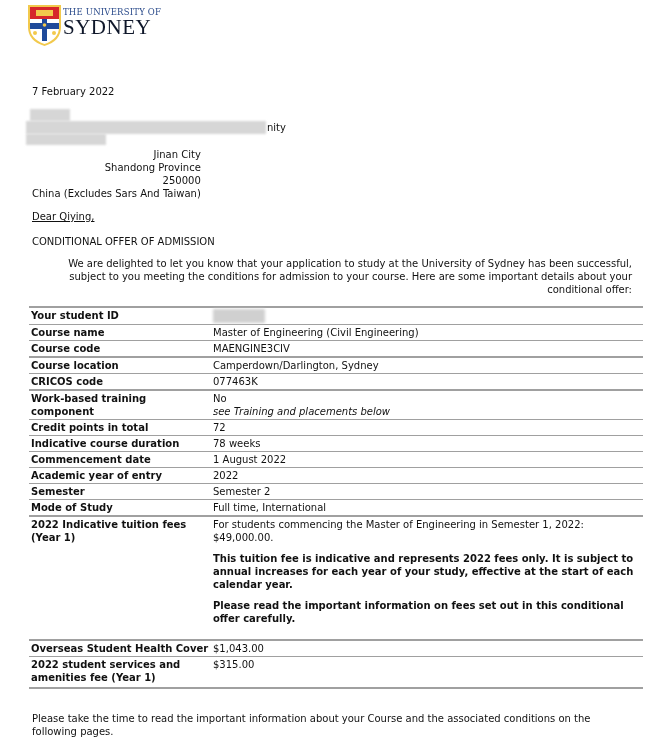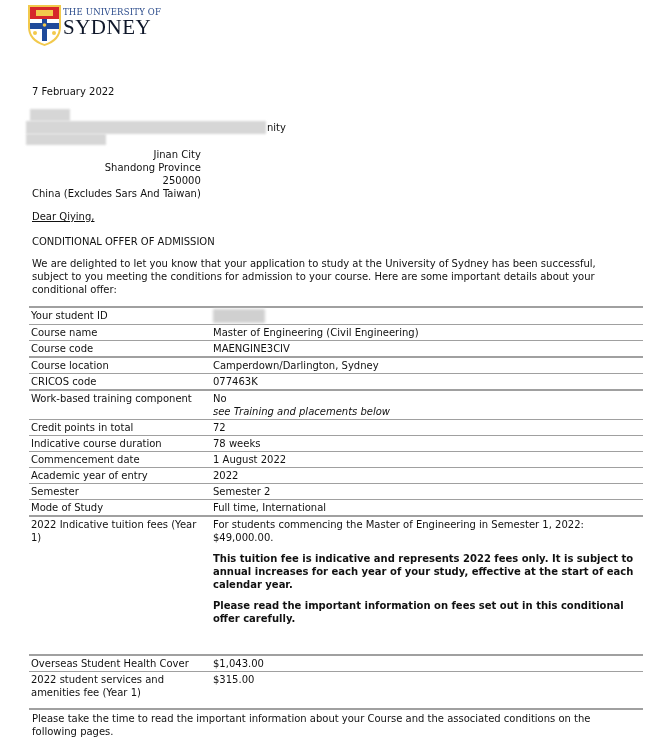--- a/index.html
+++ b/index.html
@@ -20,7 +20,7 @@
 
   .greeting { position: absolute; left: 32px; top: 211px; text-decoration: underline; }
   .heading { position: absolute; left: 32px; top: 236px; font-weight: normal; }
-  .intro { position: absolute; left: 32px; top: 257px; width: 600px; line-height: 13px; }
+  .intro { position: absolute; left: 32px; top: 257px; width: 600px; line-height: 13px; text-align: right; }
 
   table.details {
     position: absolute; left: 29px; top: 306px; width: 614px;

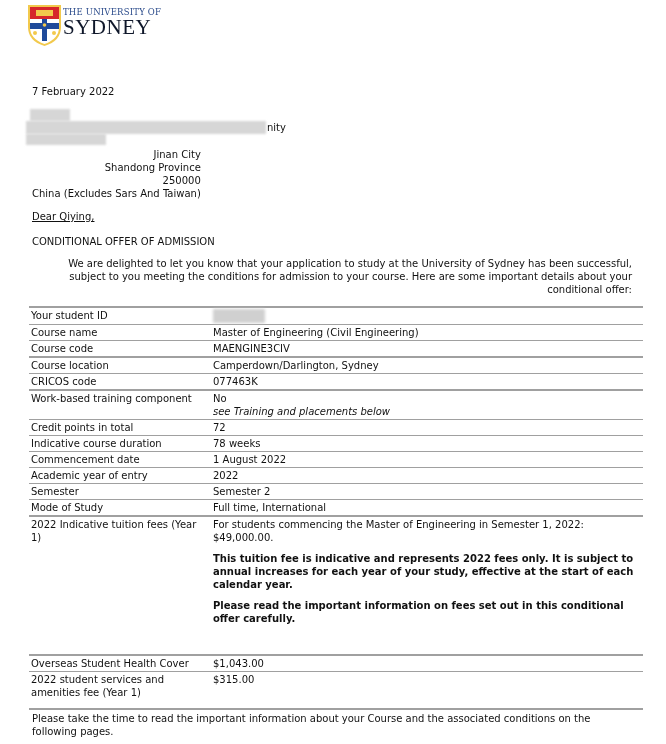--- a/index.html
+++ b/index.html
@@ -30,7 +30,7 @@
   table.details tr { border-bottom: 1px solid #a0a0a0; }
   table.details tr.top-rule { border-top: 2px solid #a0a0a0; }
   table.details tr.thick { border-bottom: 2px solid #a0a0a0; }
-  table.details td.label { font-weight: normal; width: 178px; margin-top: 42px; }
+  table.details td.label { font-weight: bold; width: 178px; margin-top: 42px; }
   .small-italic { font-style: italic; font-size: 10px; }
   .fee-bold { font-weight: bold; margin-top: 8px; }
   .blur-inline { display: inline-block; width: 52px; height: 14px; background: #d0d0d0; filter: blur(1.5px); vertical-align: middle; }

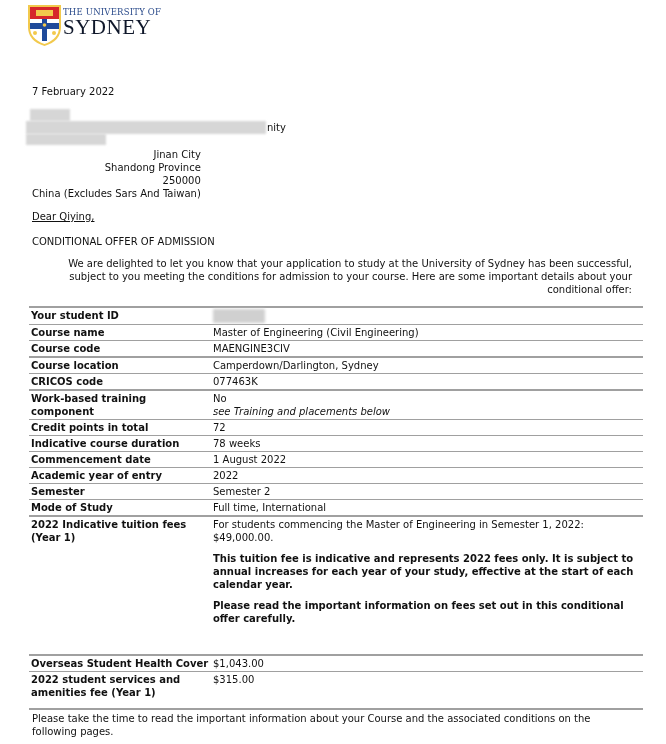--- a/index.html
+++ b/index.html
@@ -131,7 +131,7 @@
   </tr>
   <tr>
     <td class="label">2022 Indicative tuition fees (Year 1)</td>
-    <td style="padding-bottom:29px;">
+    <td style="padding-bottom:14px;">
       <div>For students commencing the Master of Engineering in Semester 1, 2022:</div>
       <div>$49,000.00.</div>
       <div class="fee-bold">This tuition fee is indicative and represents 2022 fees only. It is subject to annual increases for each year of your study, effective at the start of each calendar year.</div>

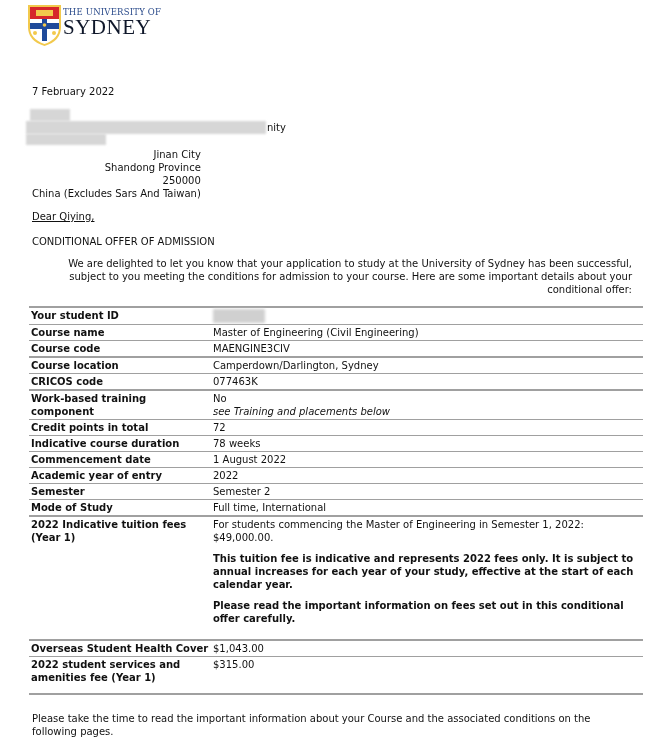--- a/index.html
+++ b/index.html
@@ -143,7 +143,7 @@
     <td>$1,043.00</td>
   </tr>
   <tr class="thick">
-    <td class="label" style="padding-bottom:9px;">2022 student services and amenities fee (Year 1)</td>
+    <td class="label" style="padding-bottom:3px;">2022 student services and amenities fee (Year 1)</td>
     <td>$315.00</td>
   </tr>
 </tbody>

